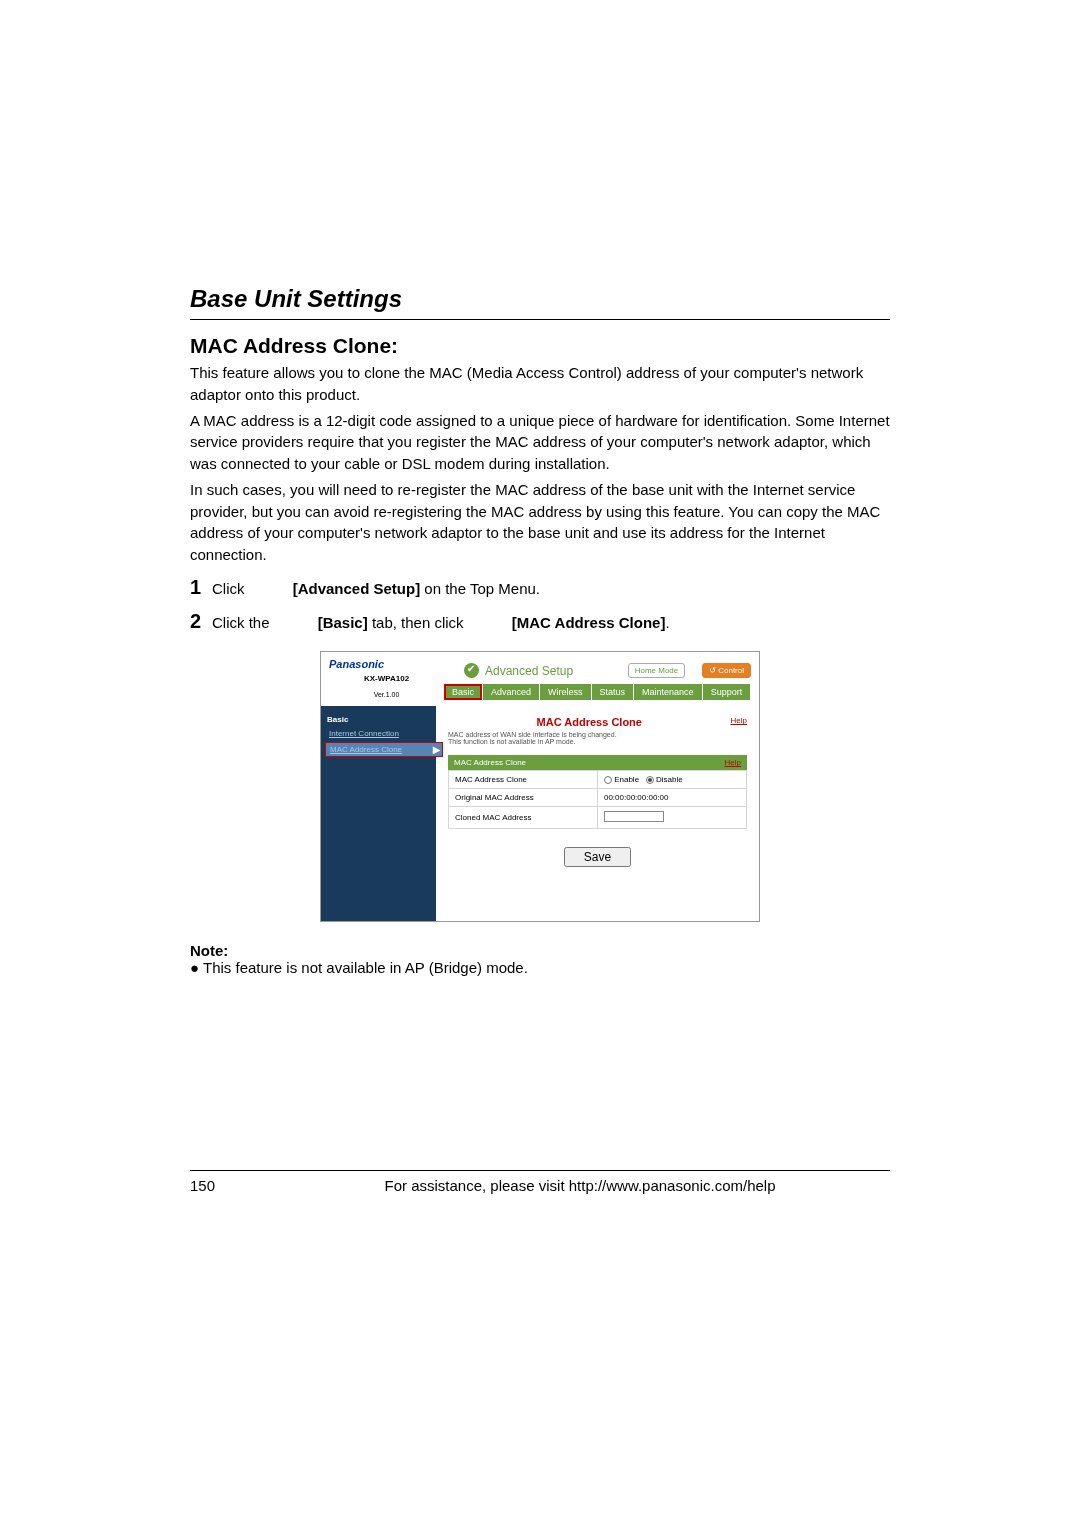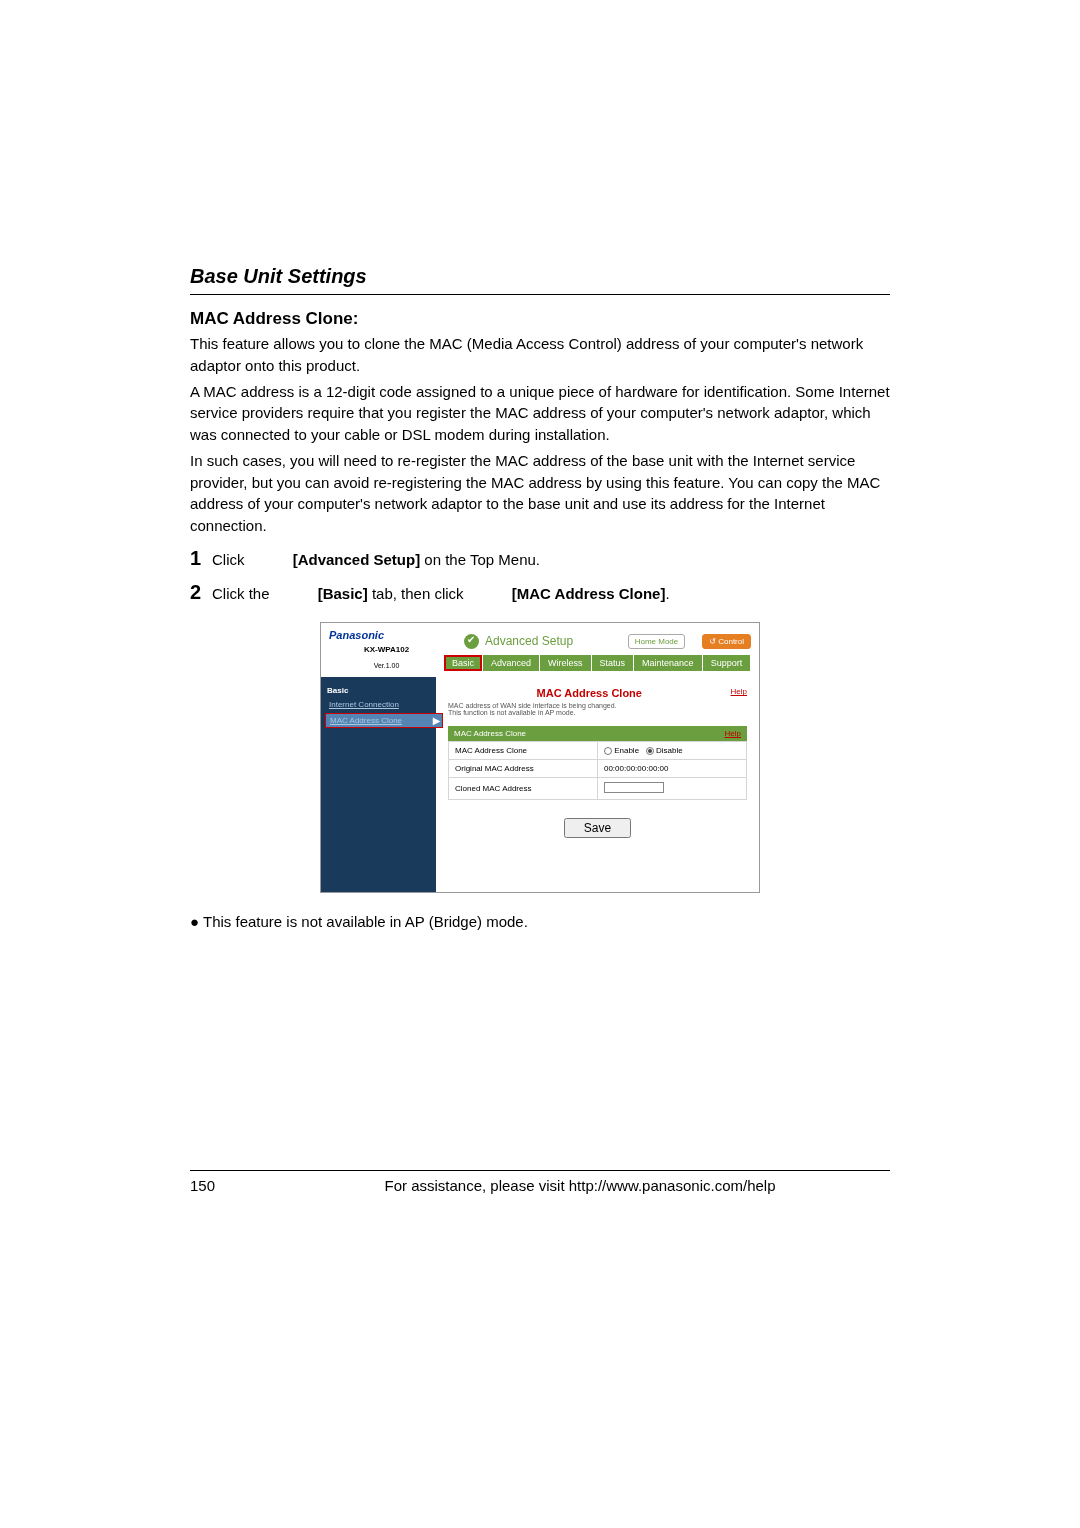--- a/index.html
+++ b/index.html
@@ -23,8 +23,9 @@
     .section-title {
       font-style: italic;
       font-weight: bold;
-      font-size: 20px;
+      font-size: 24px;
       margin-bottom: 6px;
+      margin-top: 20px;
     }
     .hr-line {
       border: none;

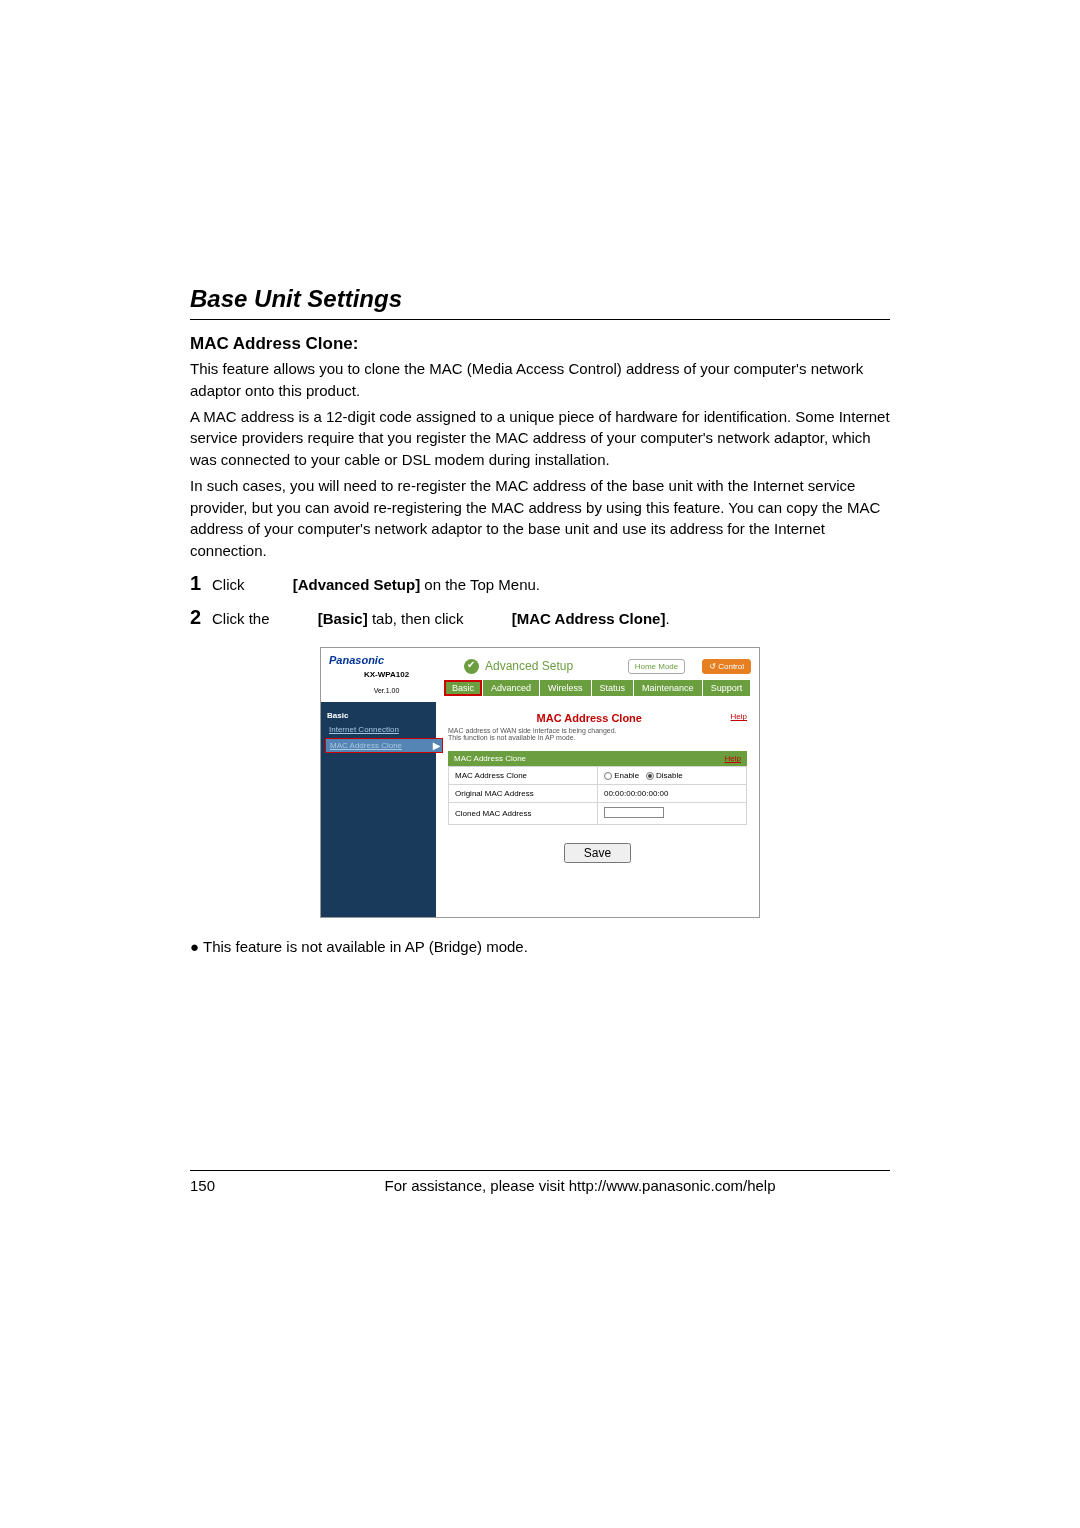--- a/index.html
+++ b/index.html
@@ -34,7 +34,7 @@
     }
     .subheading {
       font-weight: bold;
-      font-size: 17px;
+      font-size: 21px;
       margin-bottom: 4px;
     }
     .body-text {

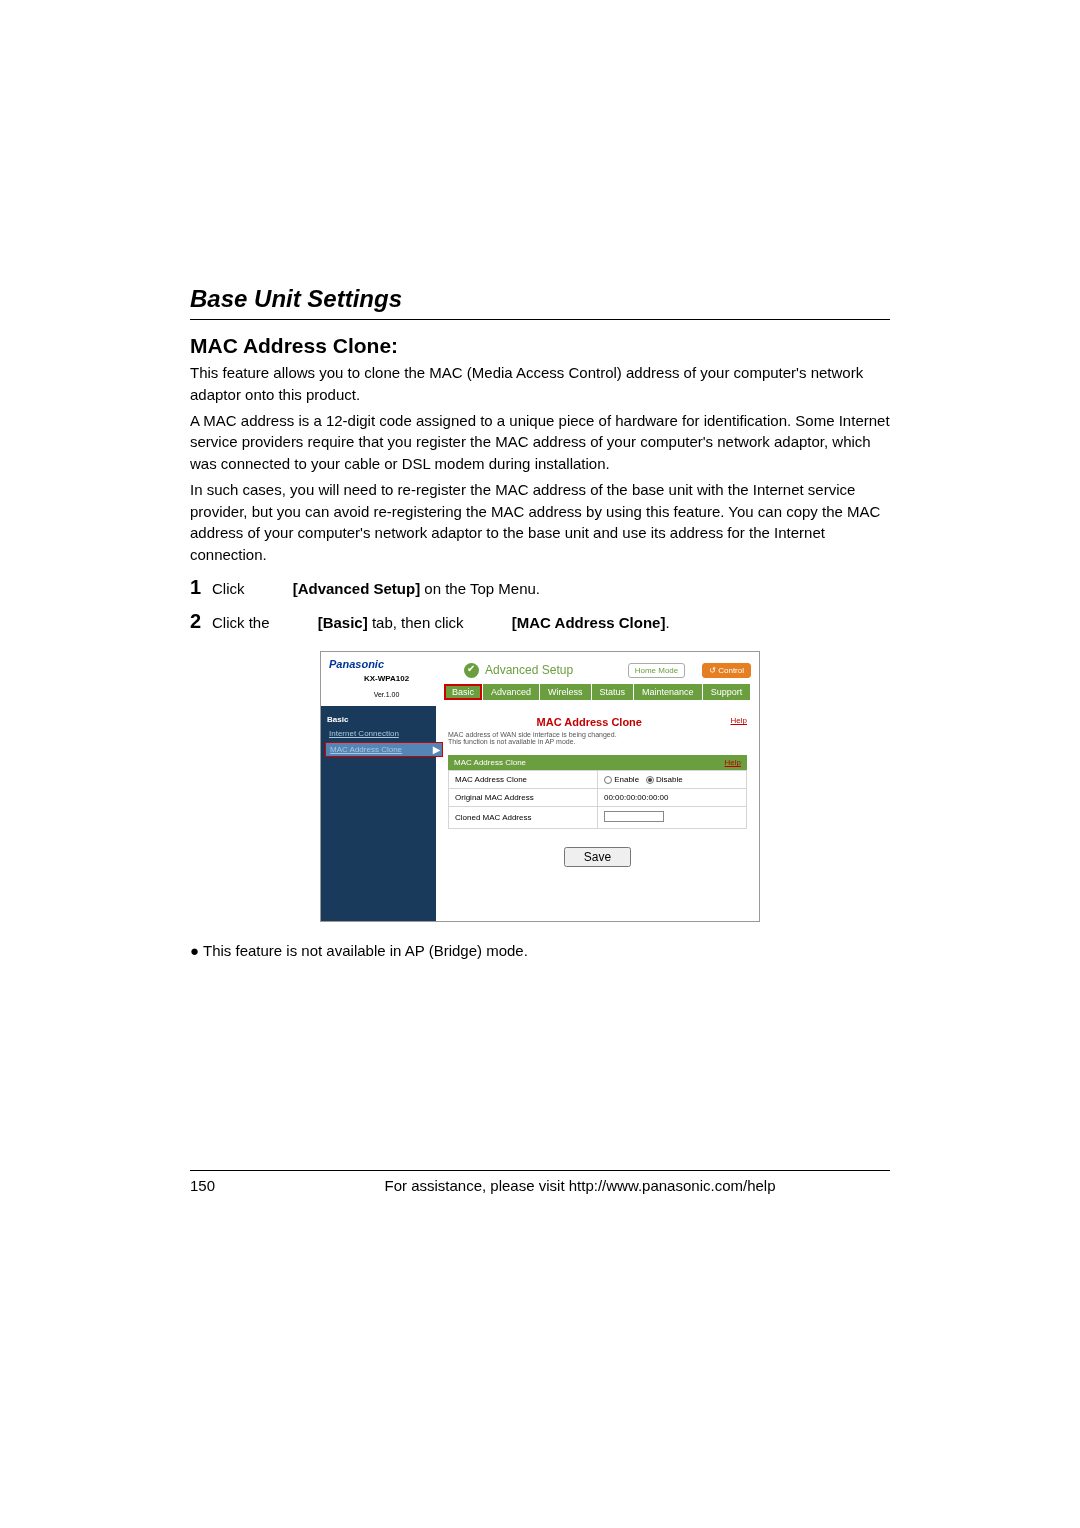--- a/index.html
+++ b/index.html
@@ -326,7 +326,7 @@
           <div class="ss-ver">Ver.1.00</div>
         </div>
         <div style="flex:1">
-          <div style="display:flex;align-items:center;padding-bottom:6px">
+          <div style="display:flex;align-items:flex-end;padding-bottom:6px">
             <span class="ss-adv-icon"></span>
             <span class="ss-adv-text">Advanced Setup</span>
             <div class="ss-right-btns">

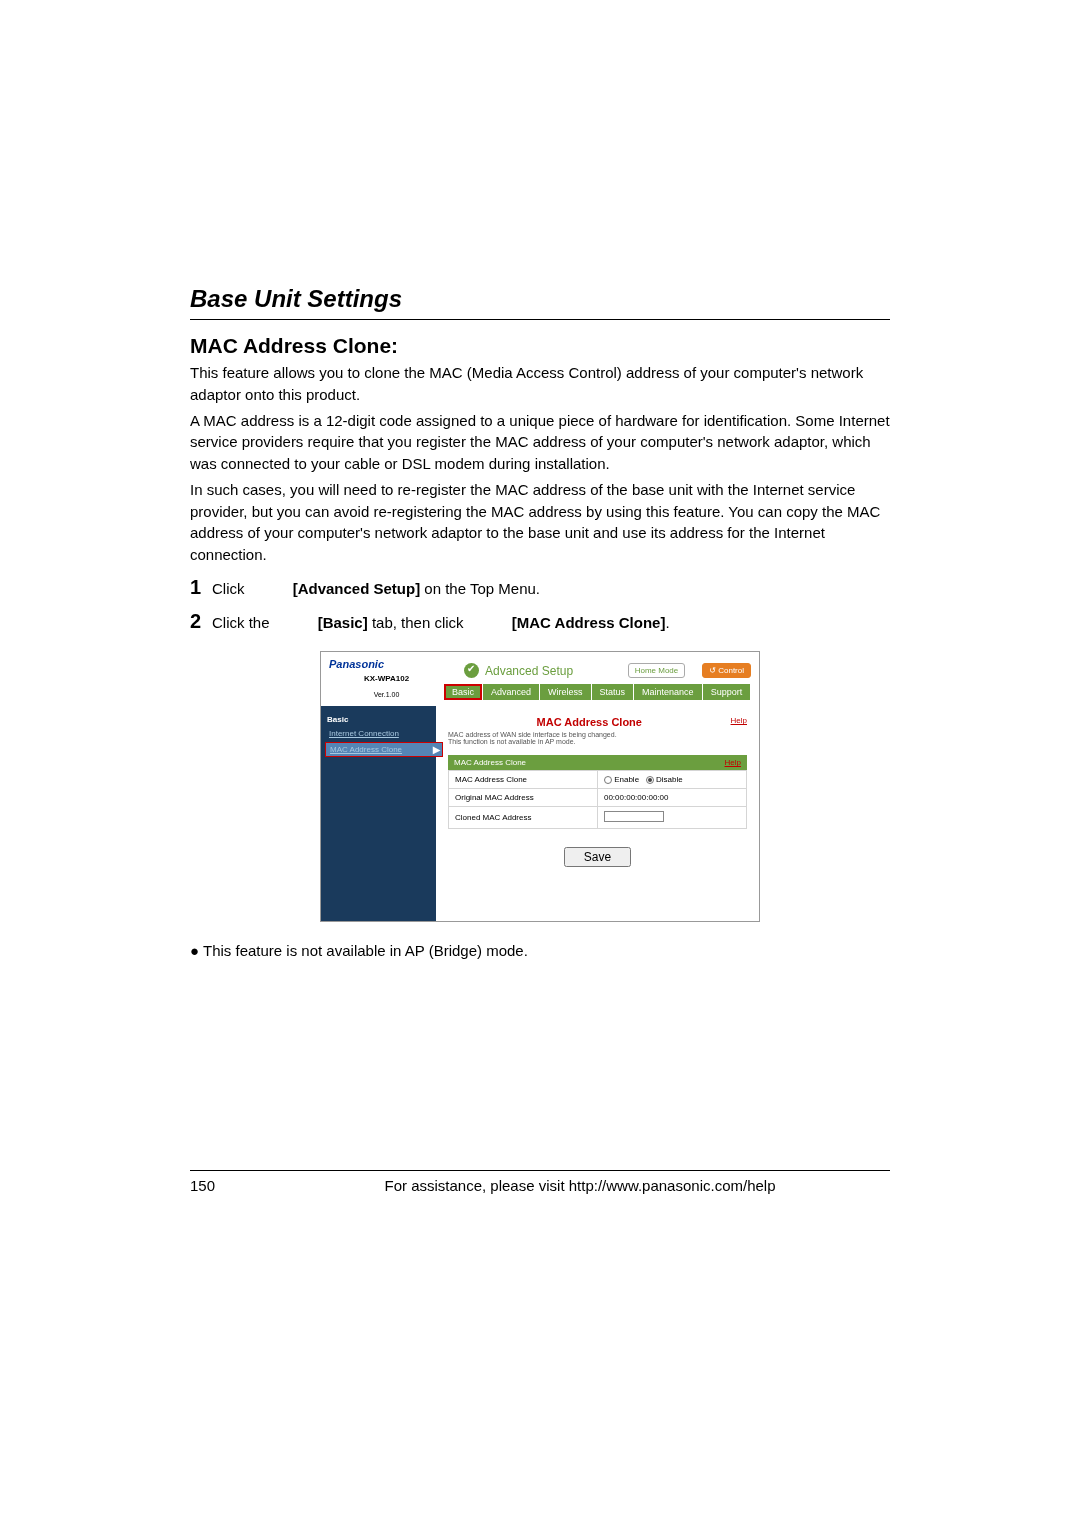--- a/index.html
+++ b/index.html
@@ -400,6 +400,7 @@
     </div>
   </div>
 
+  <div class="note-heading">Note:</div>
   <div class="note-bullet">
     <span>●</span>
     <span>This feature is not available in AP (Bridge) mode.</span>

